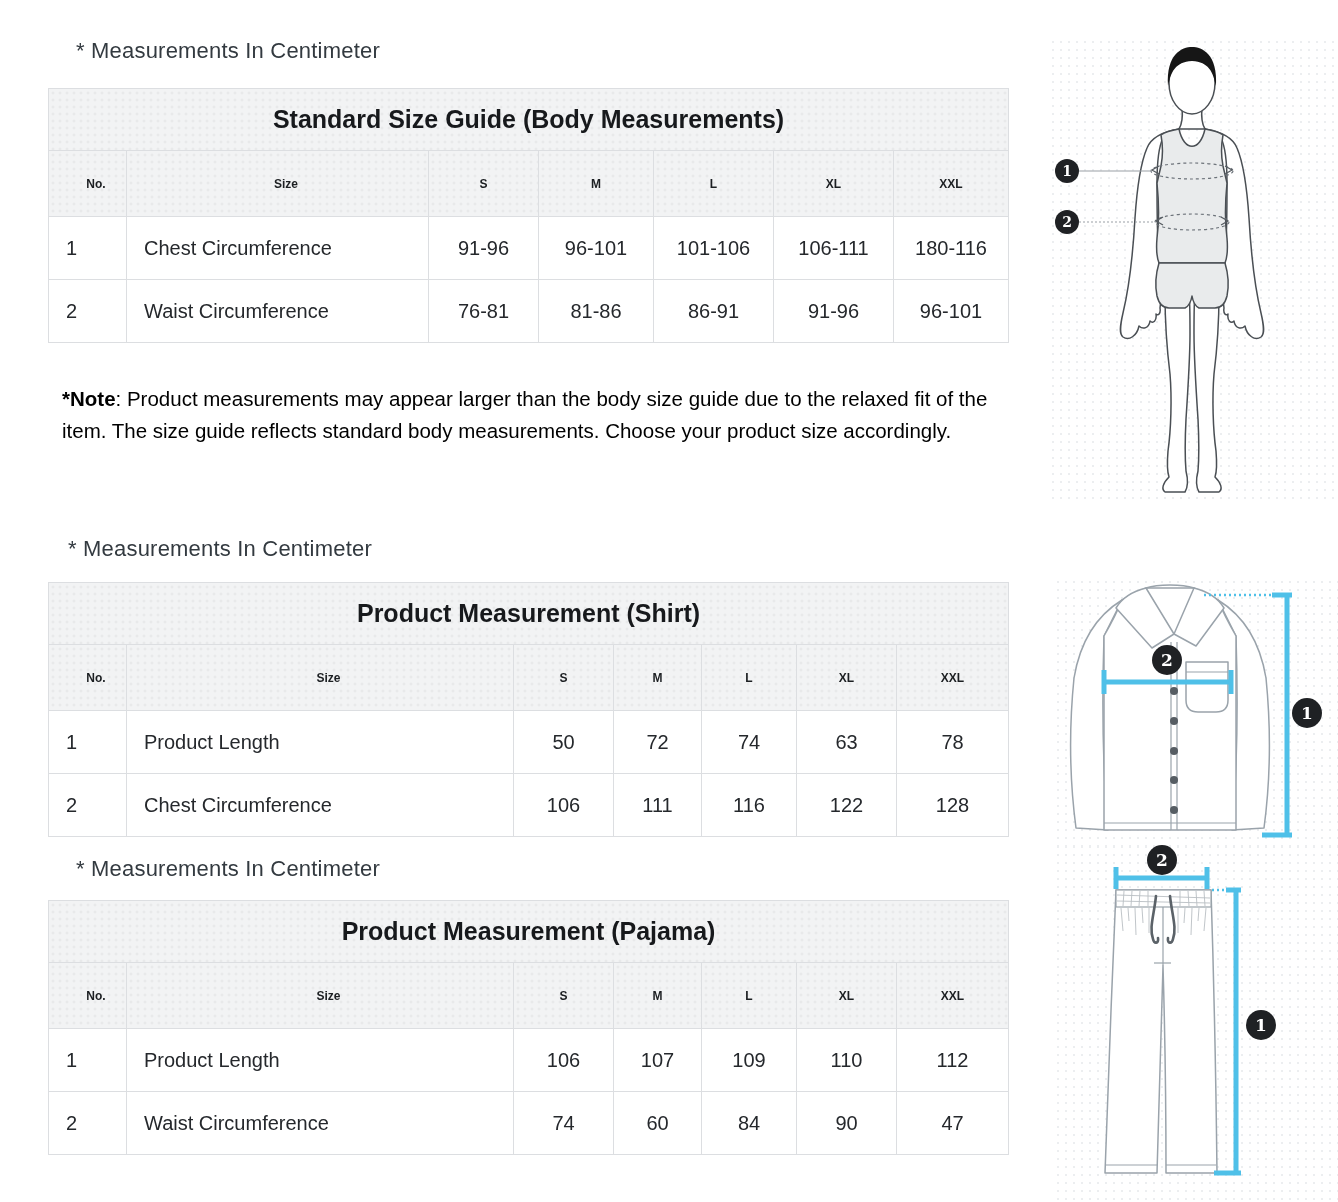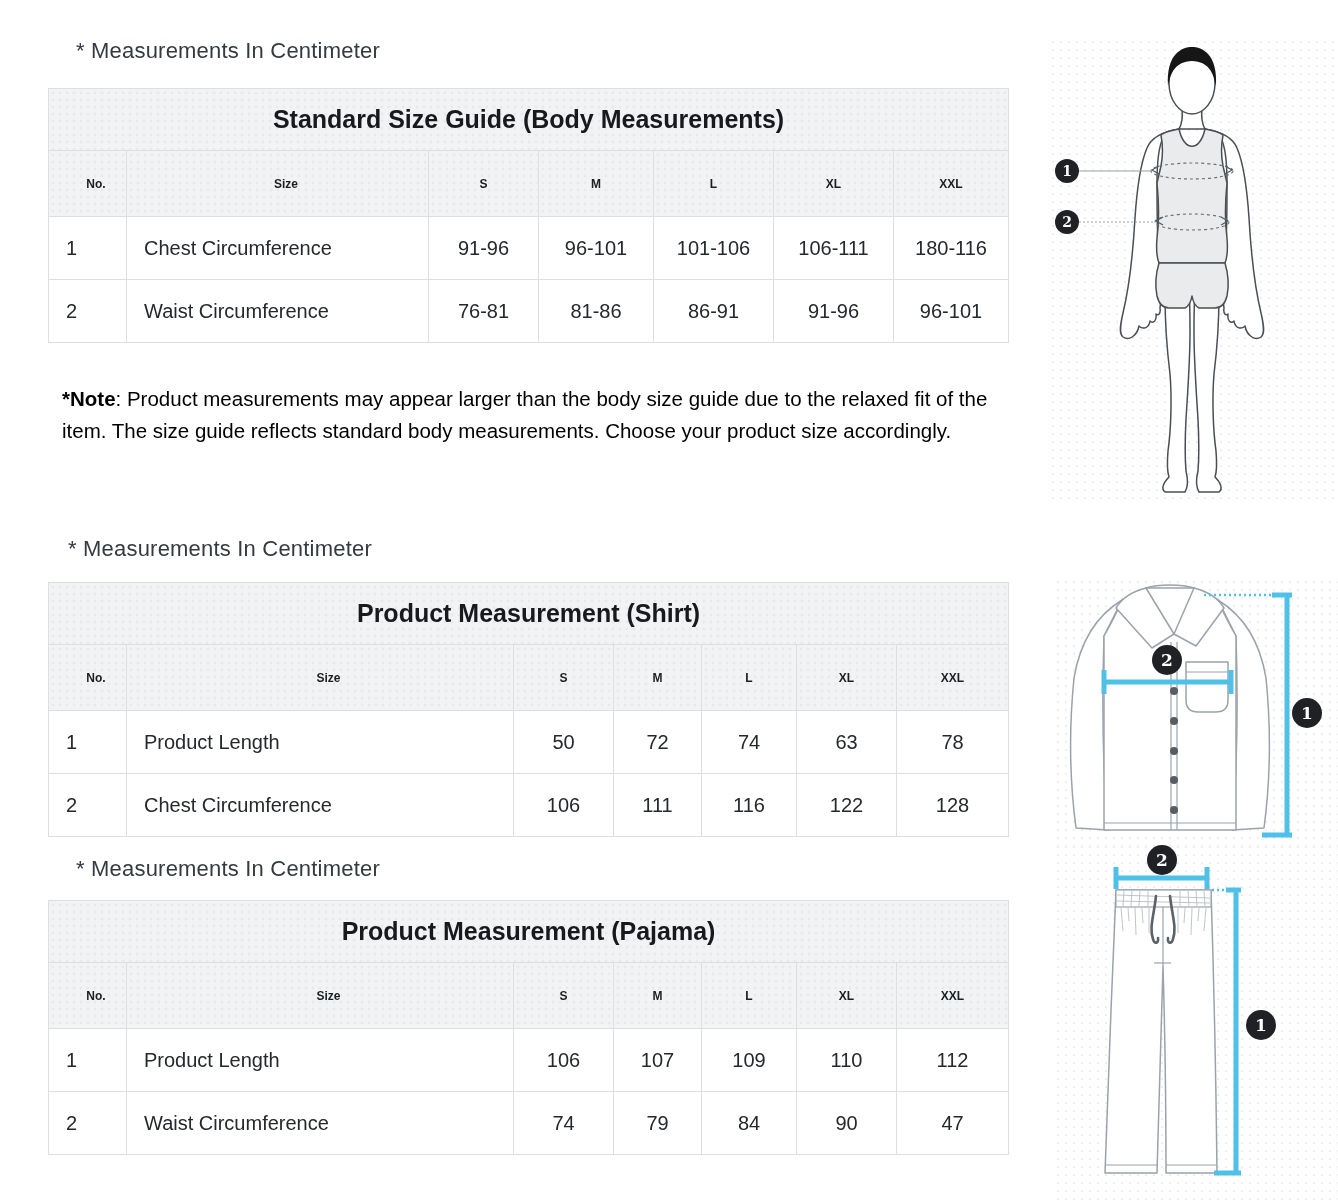--- a/index.html
+++ b/index.html
@@ -193,7 +193,7 @@
         <td class="al">2</td>
         <td class="al">Waist Circumference</td>
         <td>74</td>
-        <td>79</td>
+        <td>60</td>
         <td>84</td>
         <td>90</td>
         <td>47</td>

